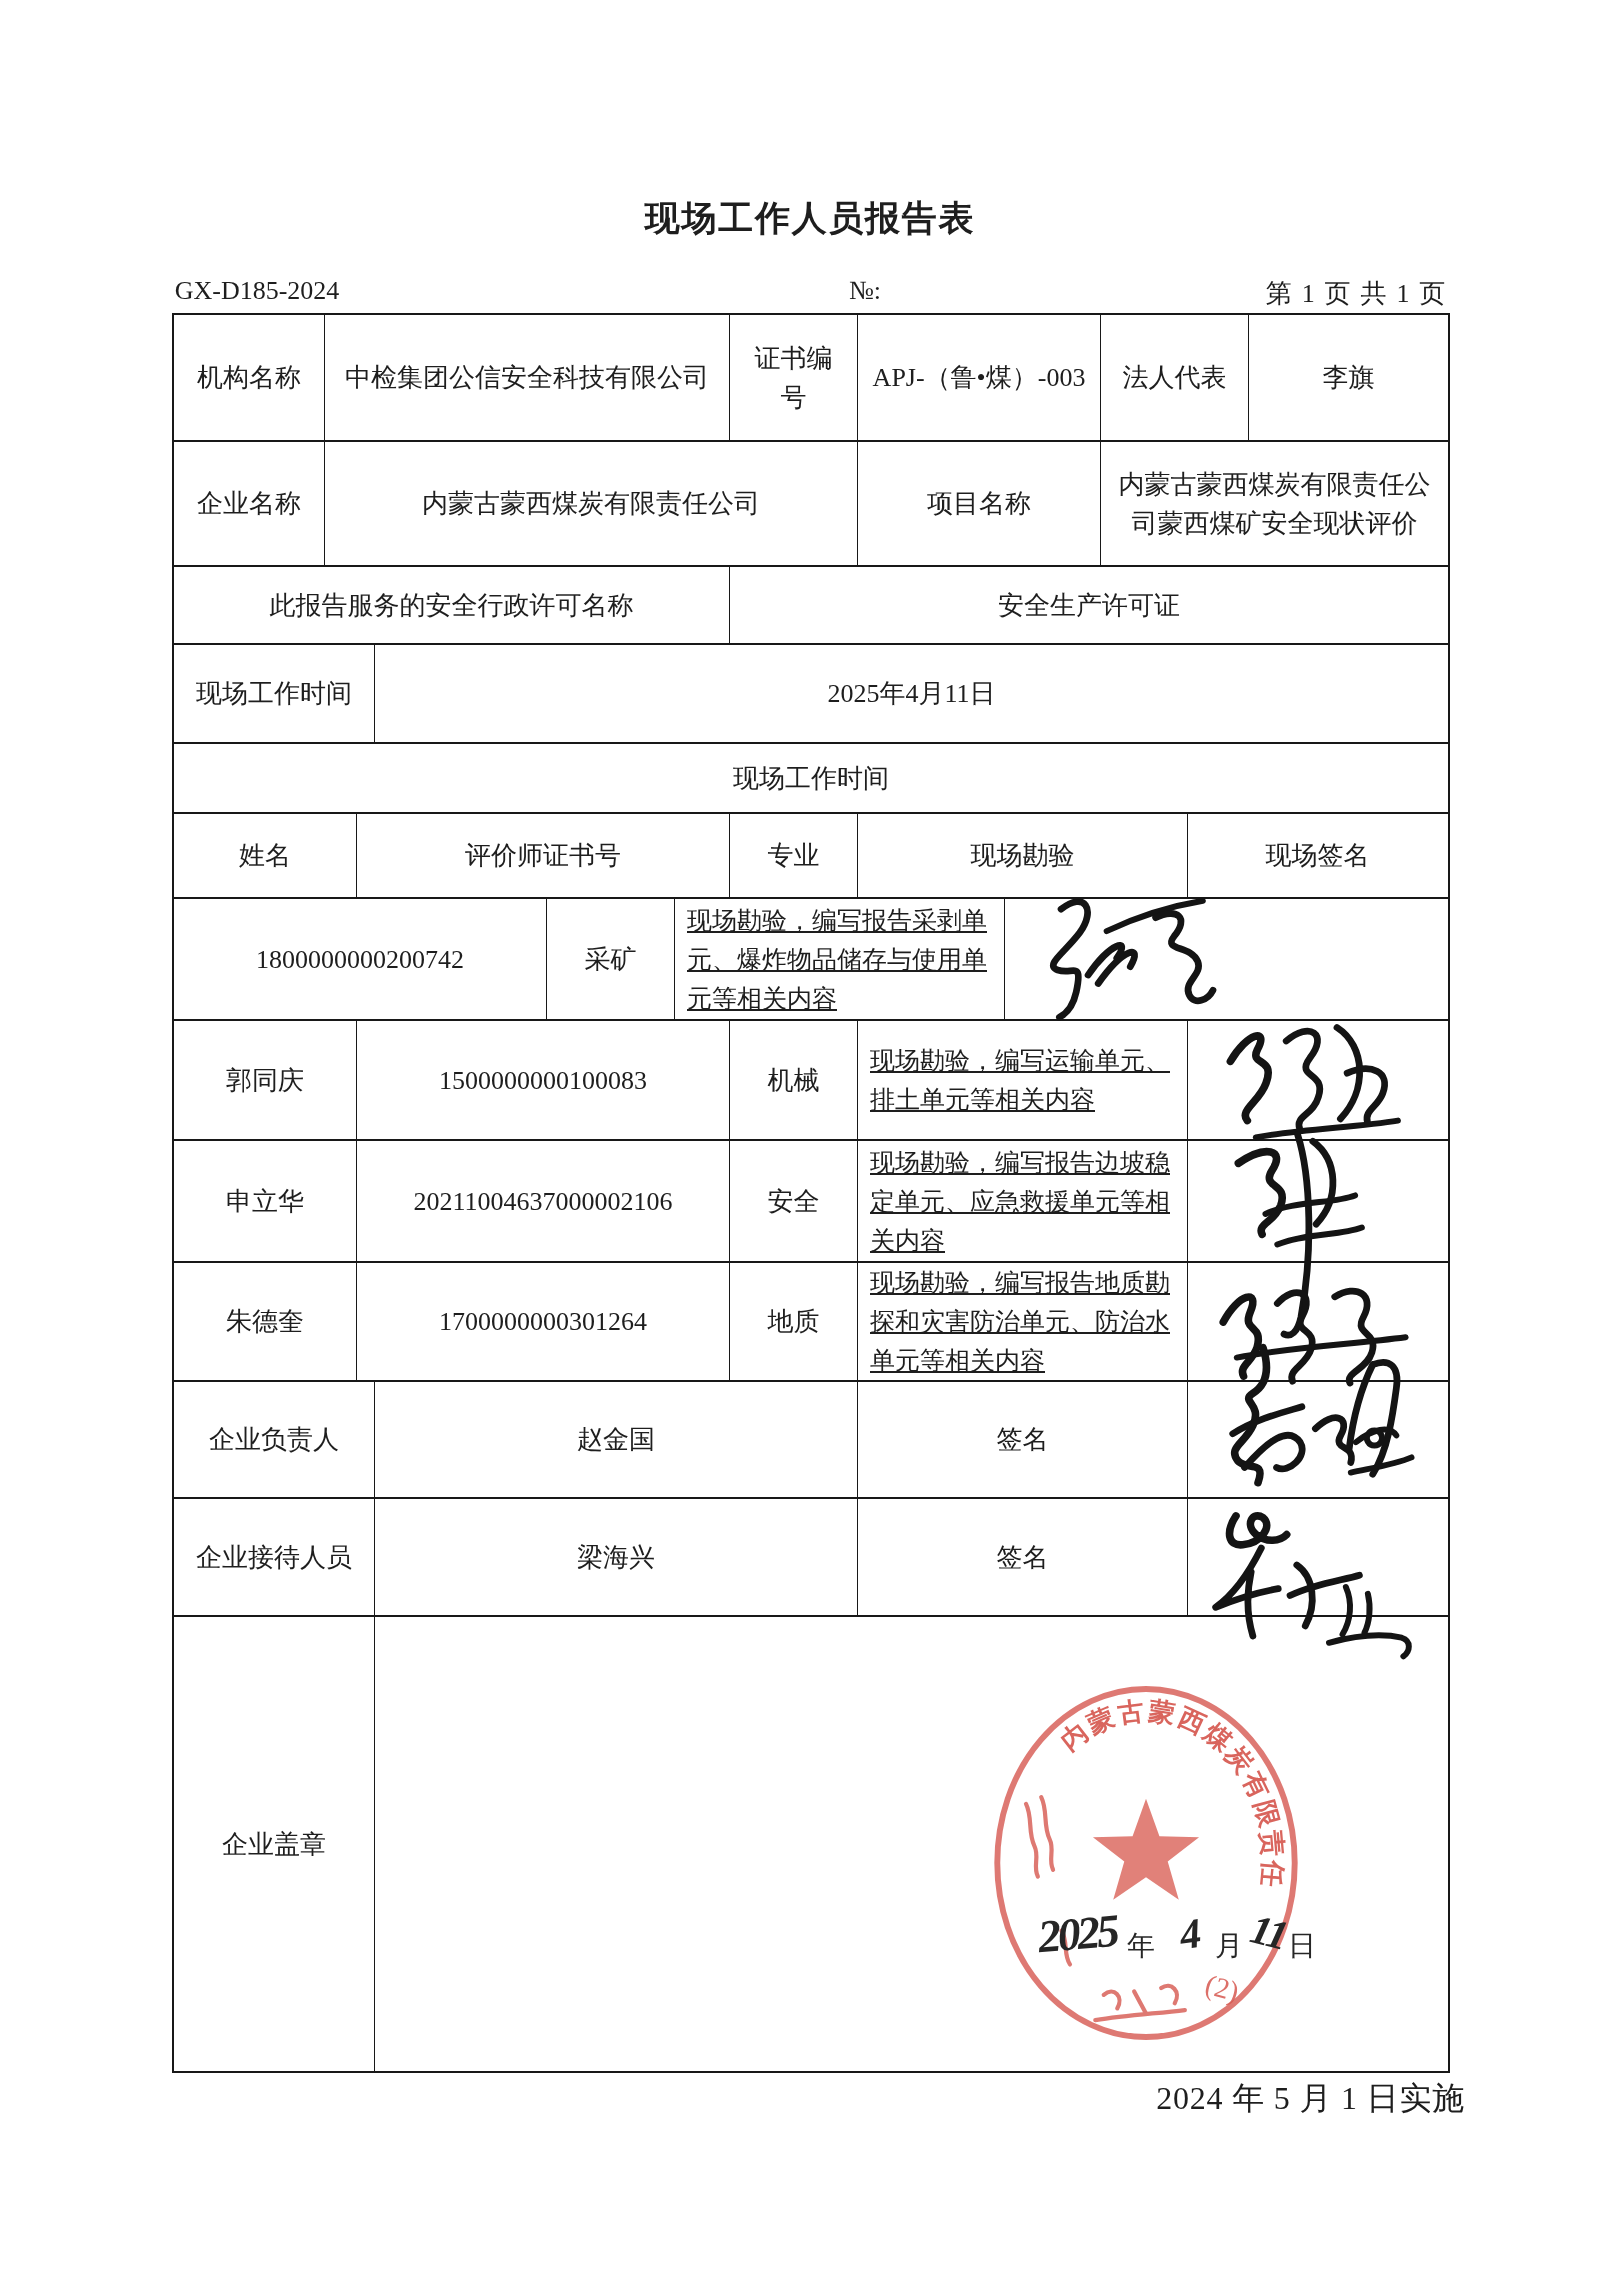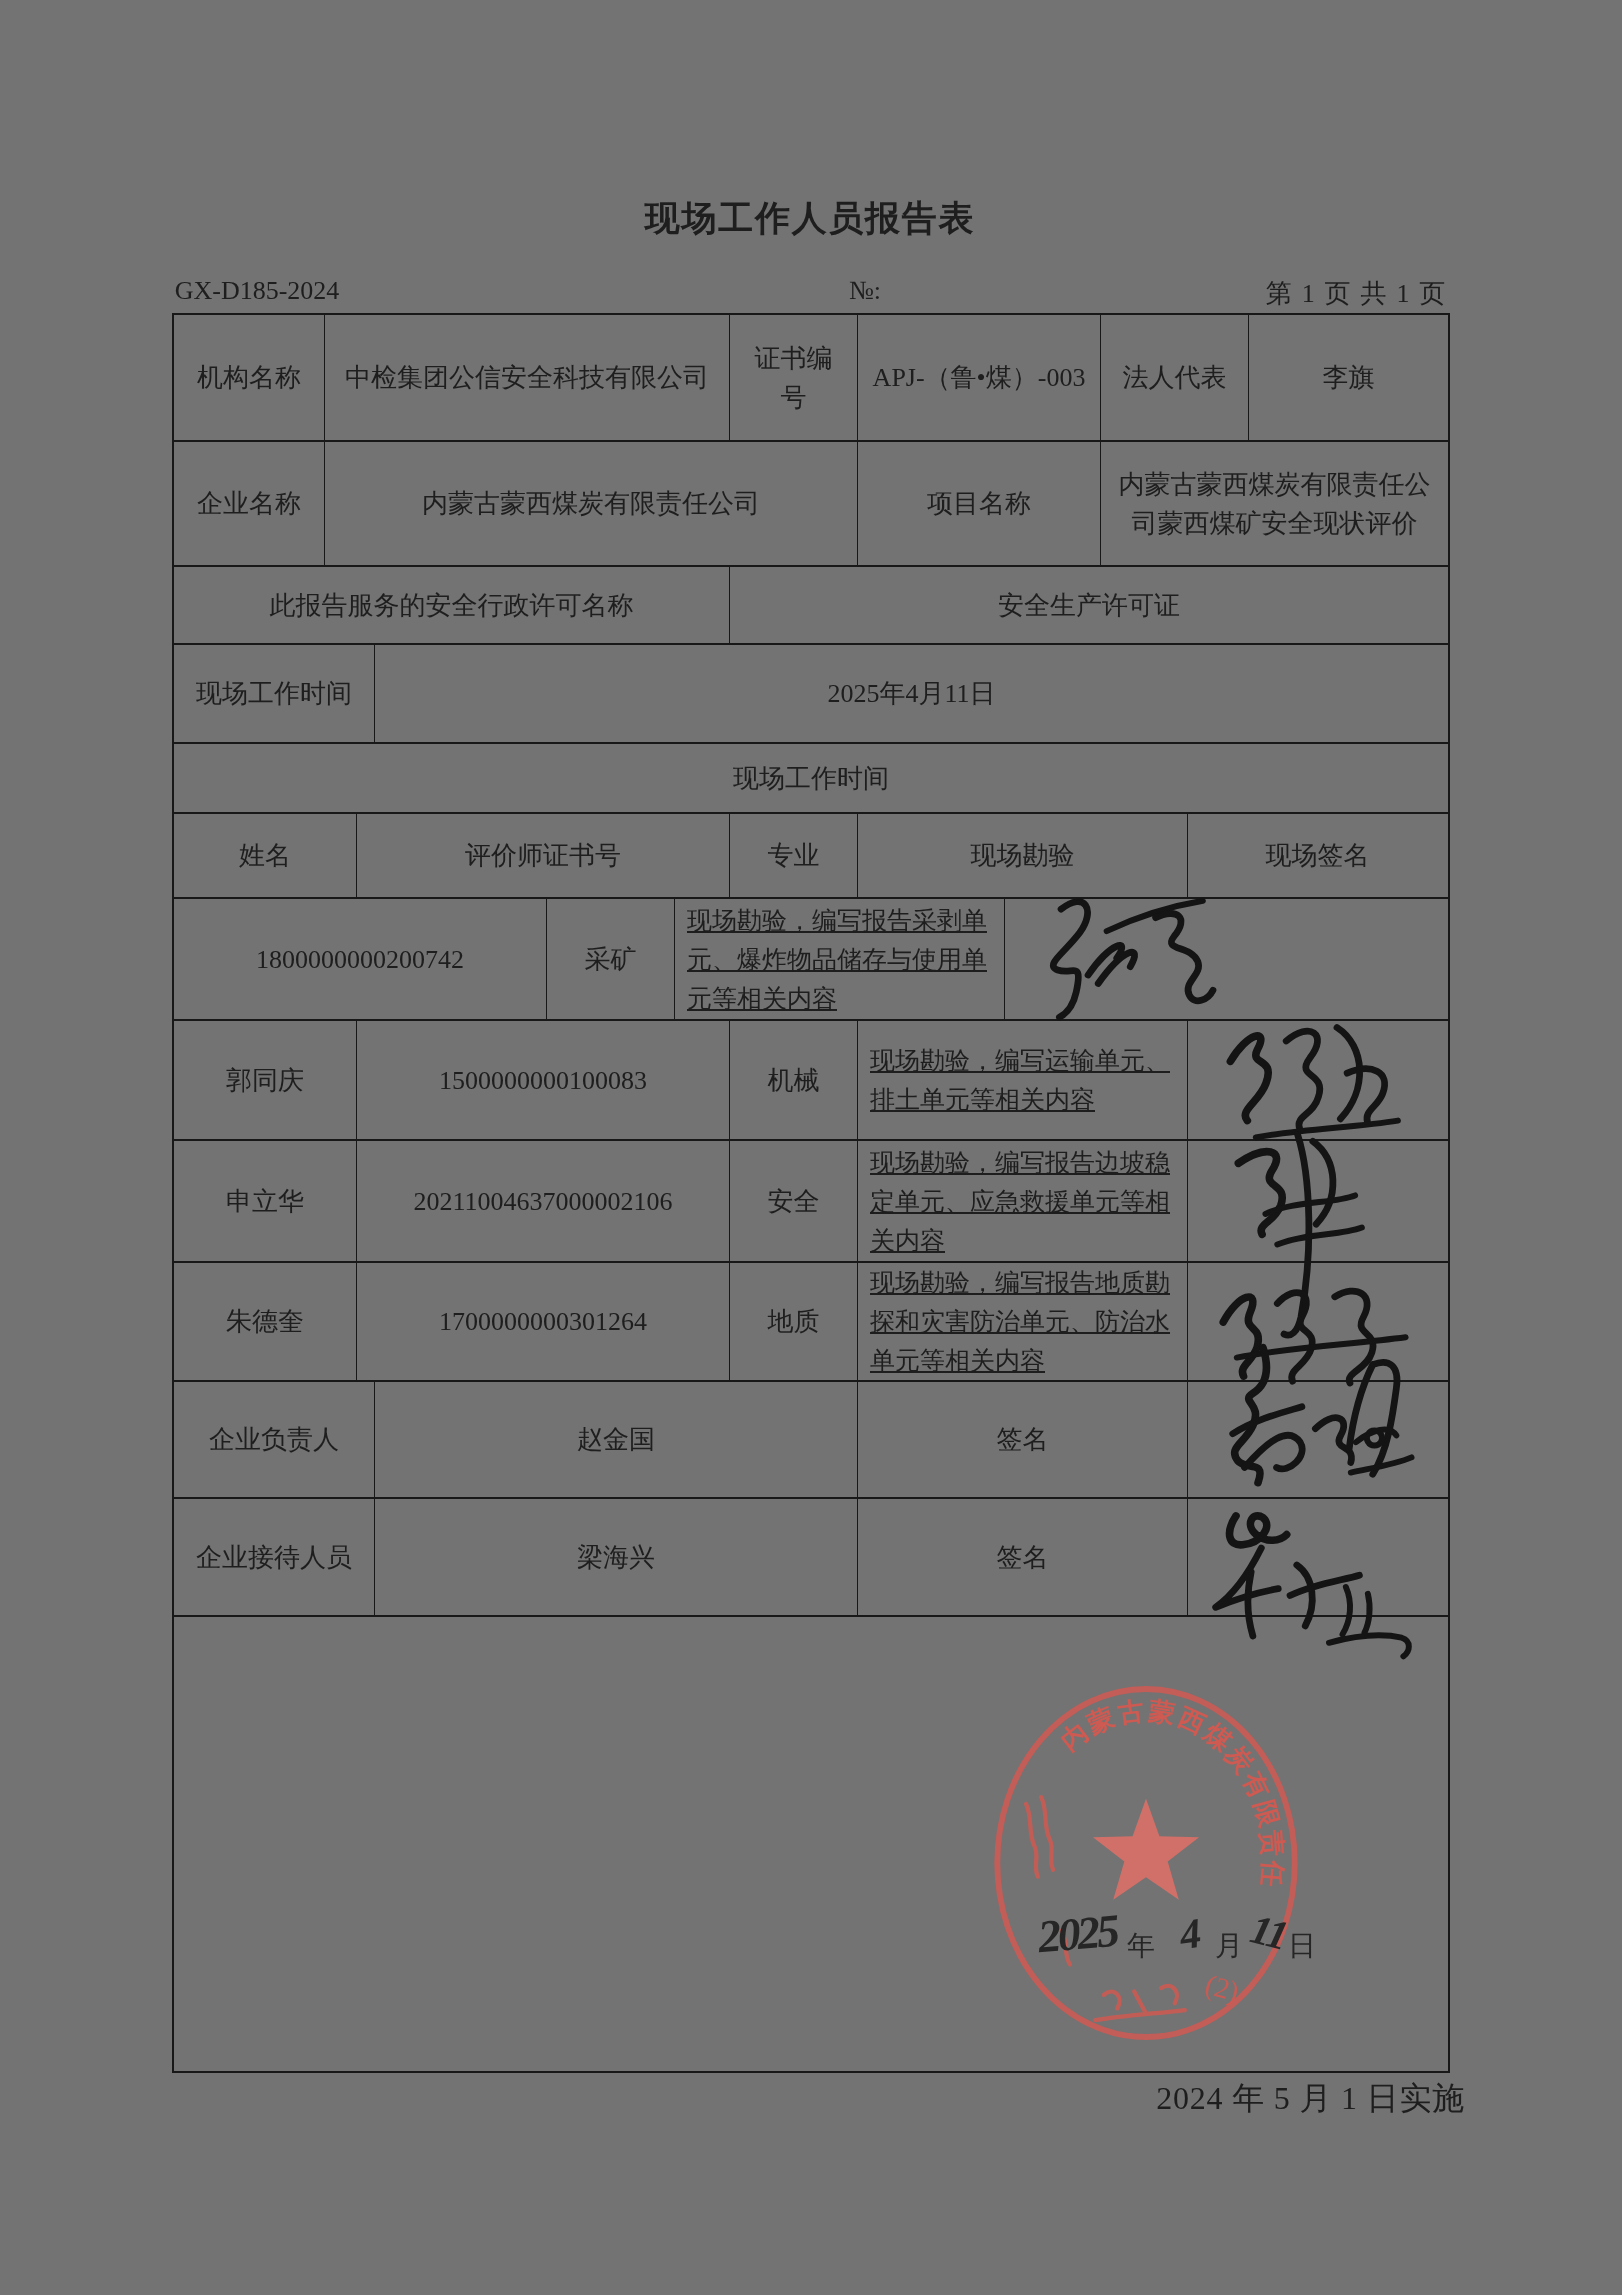--- a/index.html
+++ b/index.html
@@ -4,7 +4,7 @@
 <style>
   html,body{margin:0;padding:0;background:#e8e8e8;}
   .page{
-    position:relative;width:1623px;height:2295px;background:#737373;
+    position:relative;width:1623px;height:2295px;background:#ffffff;
     font-family:"Liberation Serif","DejaVu Serif",serif;color:#1e1e1e;
     overflow:hidden;
   }

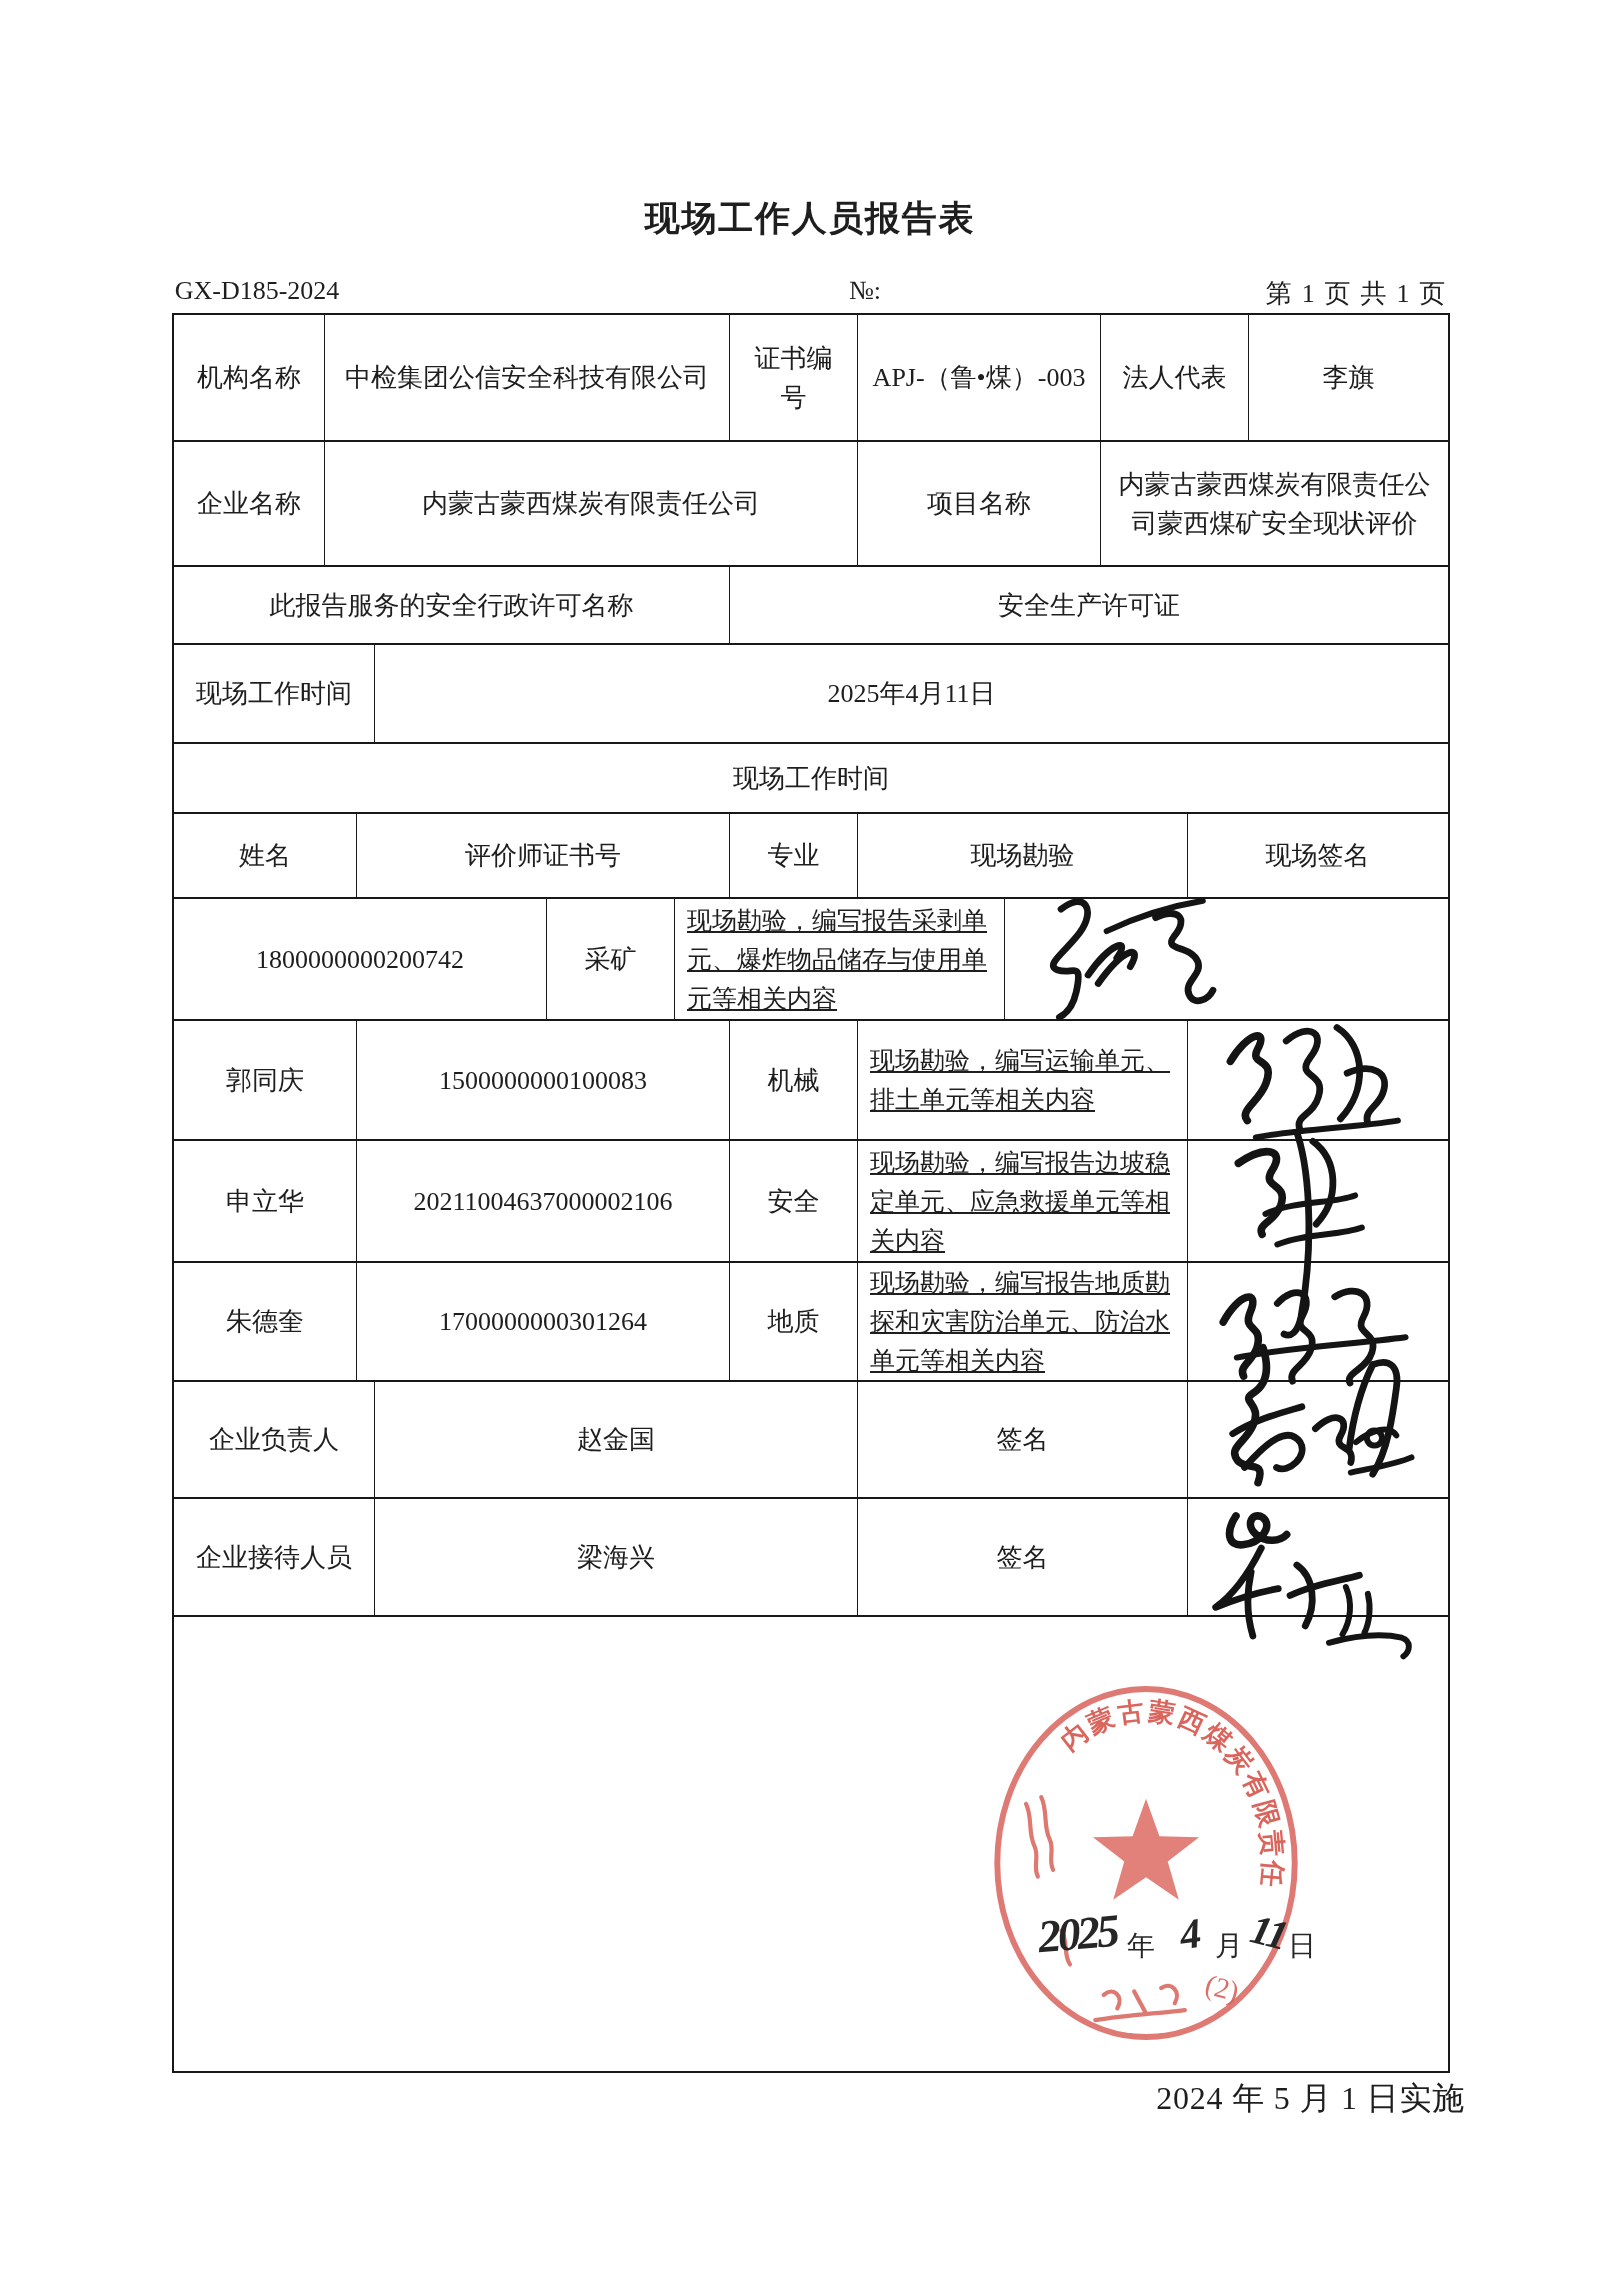--- a/index.html
+++ b/index.html
@@ -183,6 +183,7 @@
     </div>
 
     <div class="frow" style="height:454px">
+      <div class="cell" style="flex:0 0 201px">企业盖章</div>
       <div class="cell" style="flex:0 0 1073px"></div>
     </div>
 

